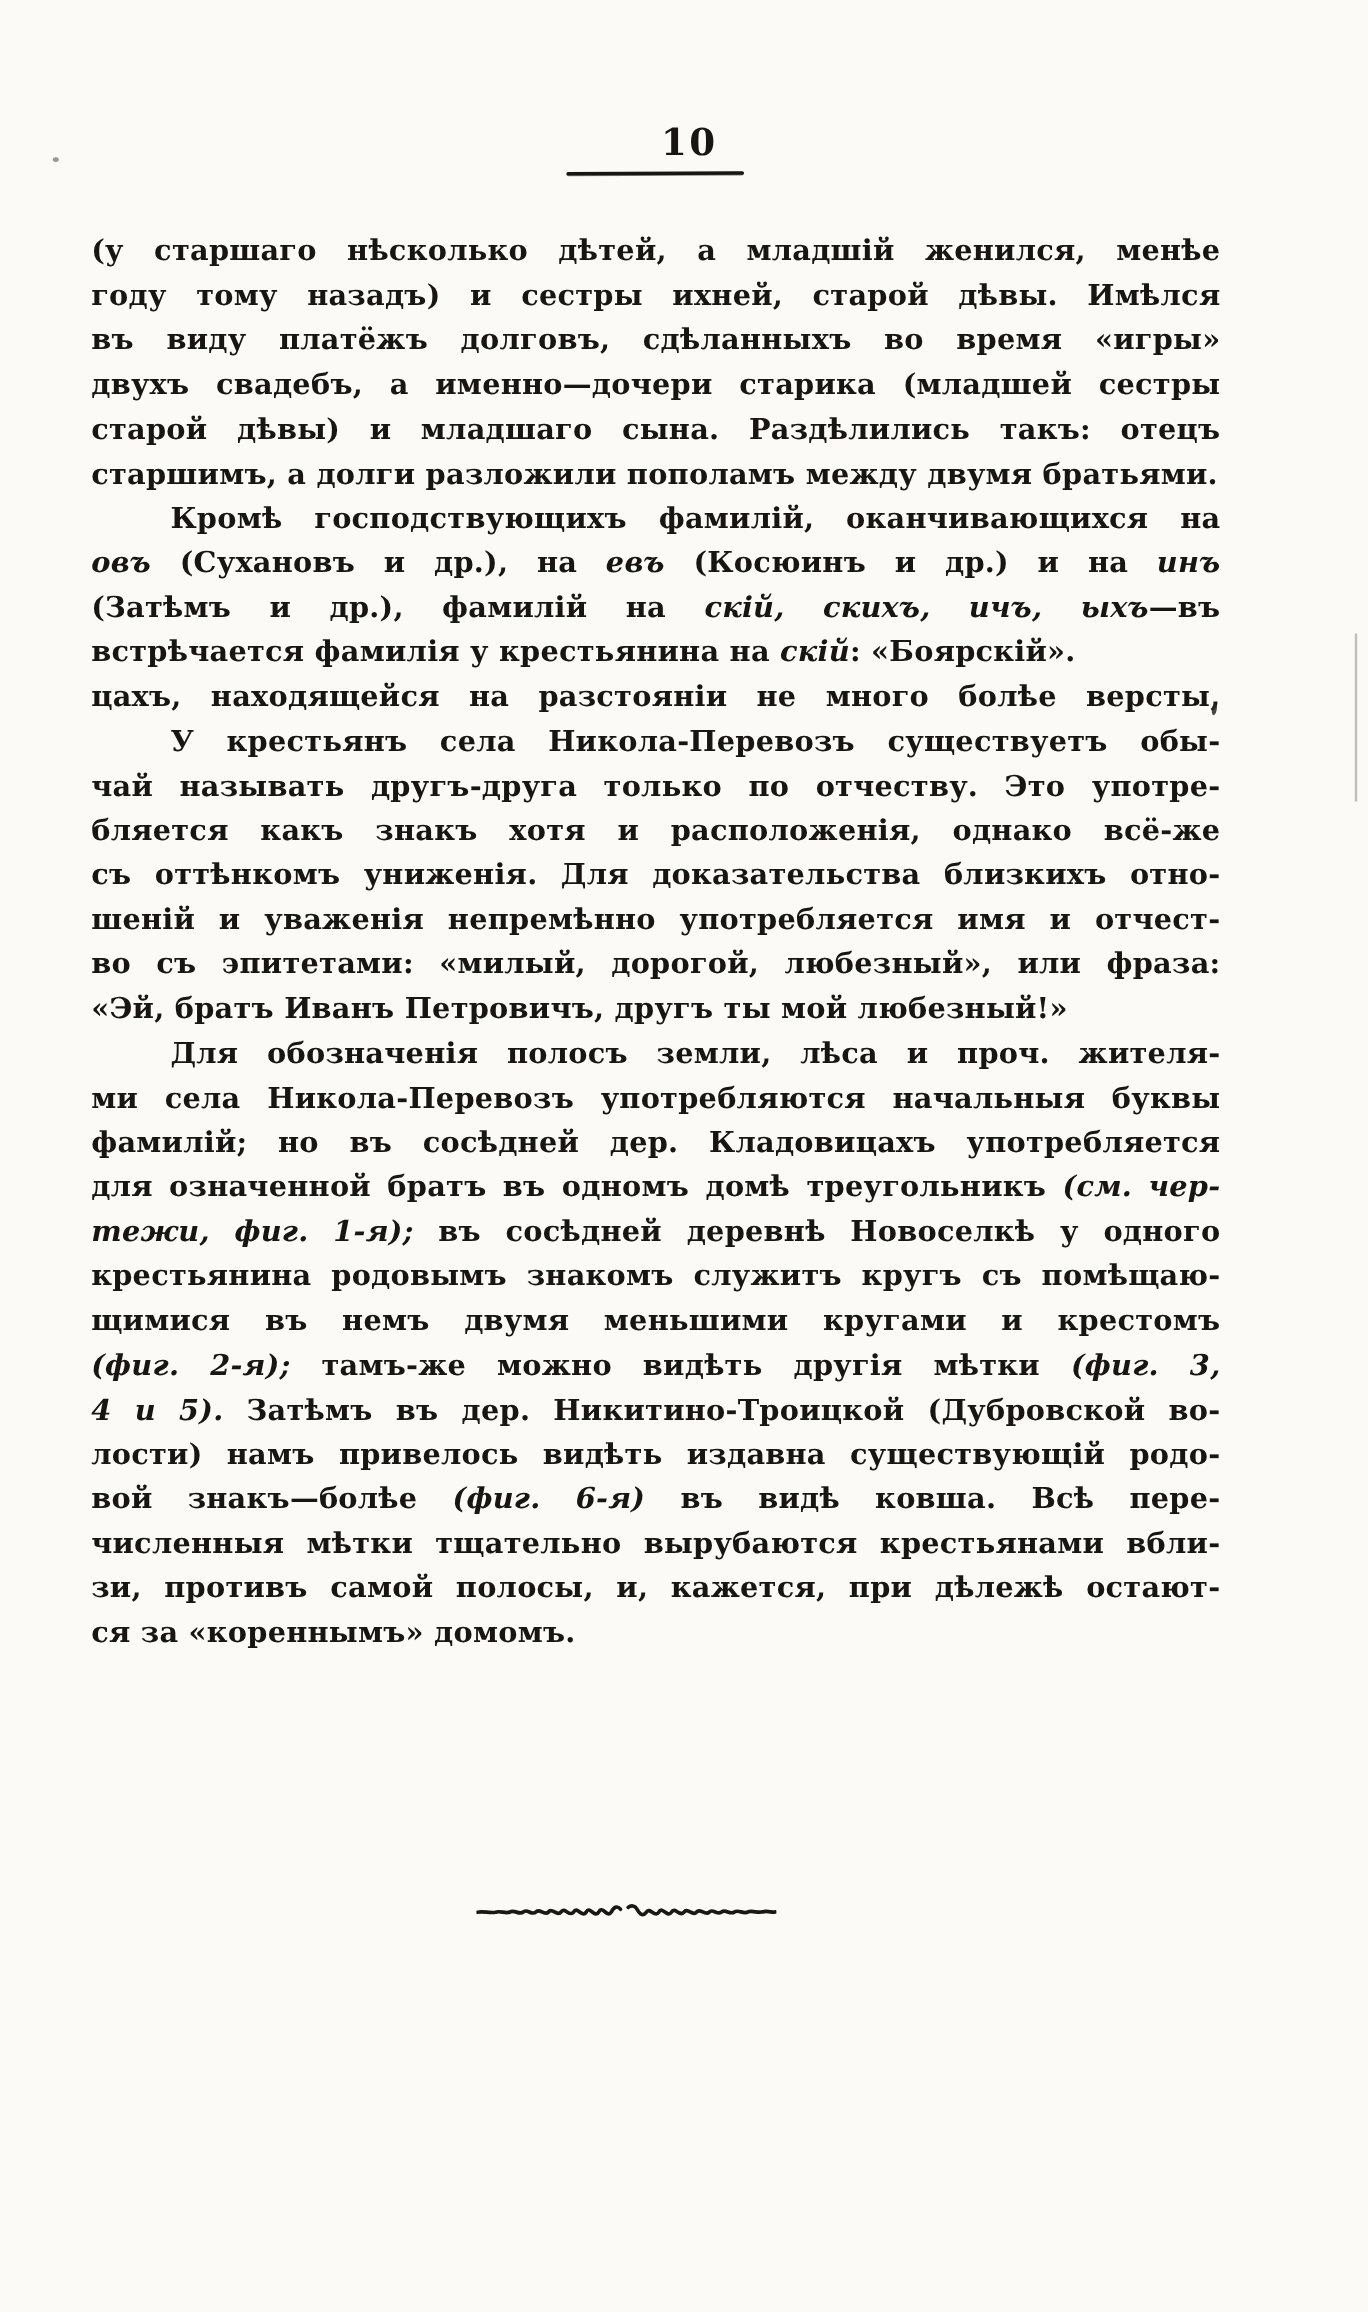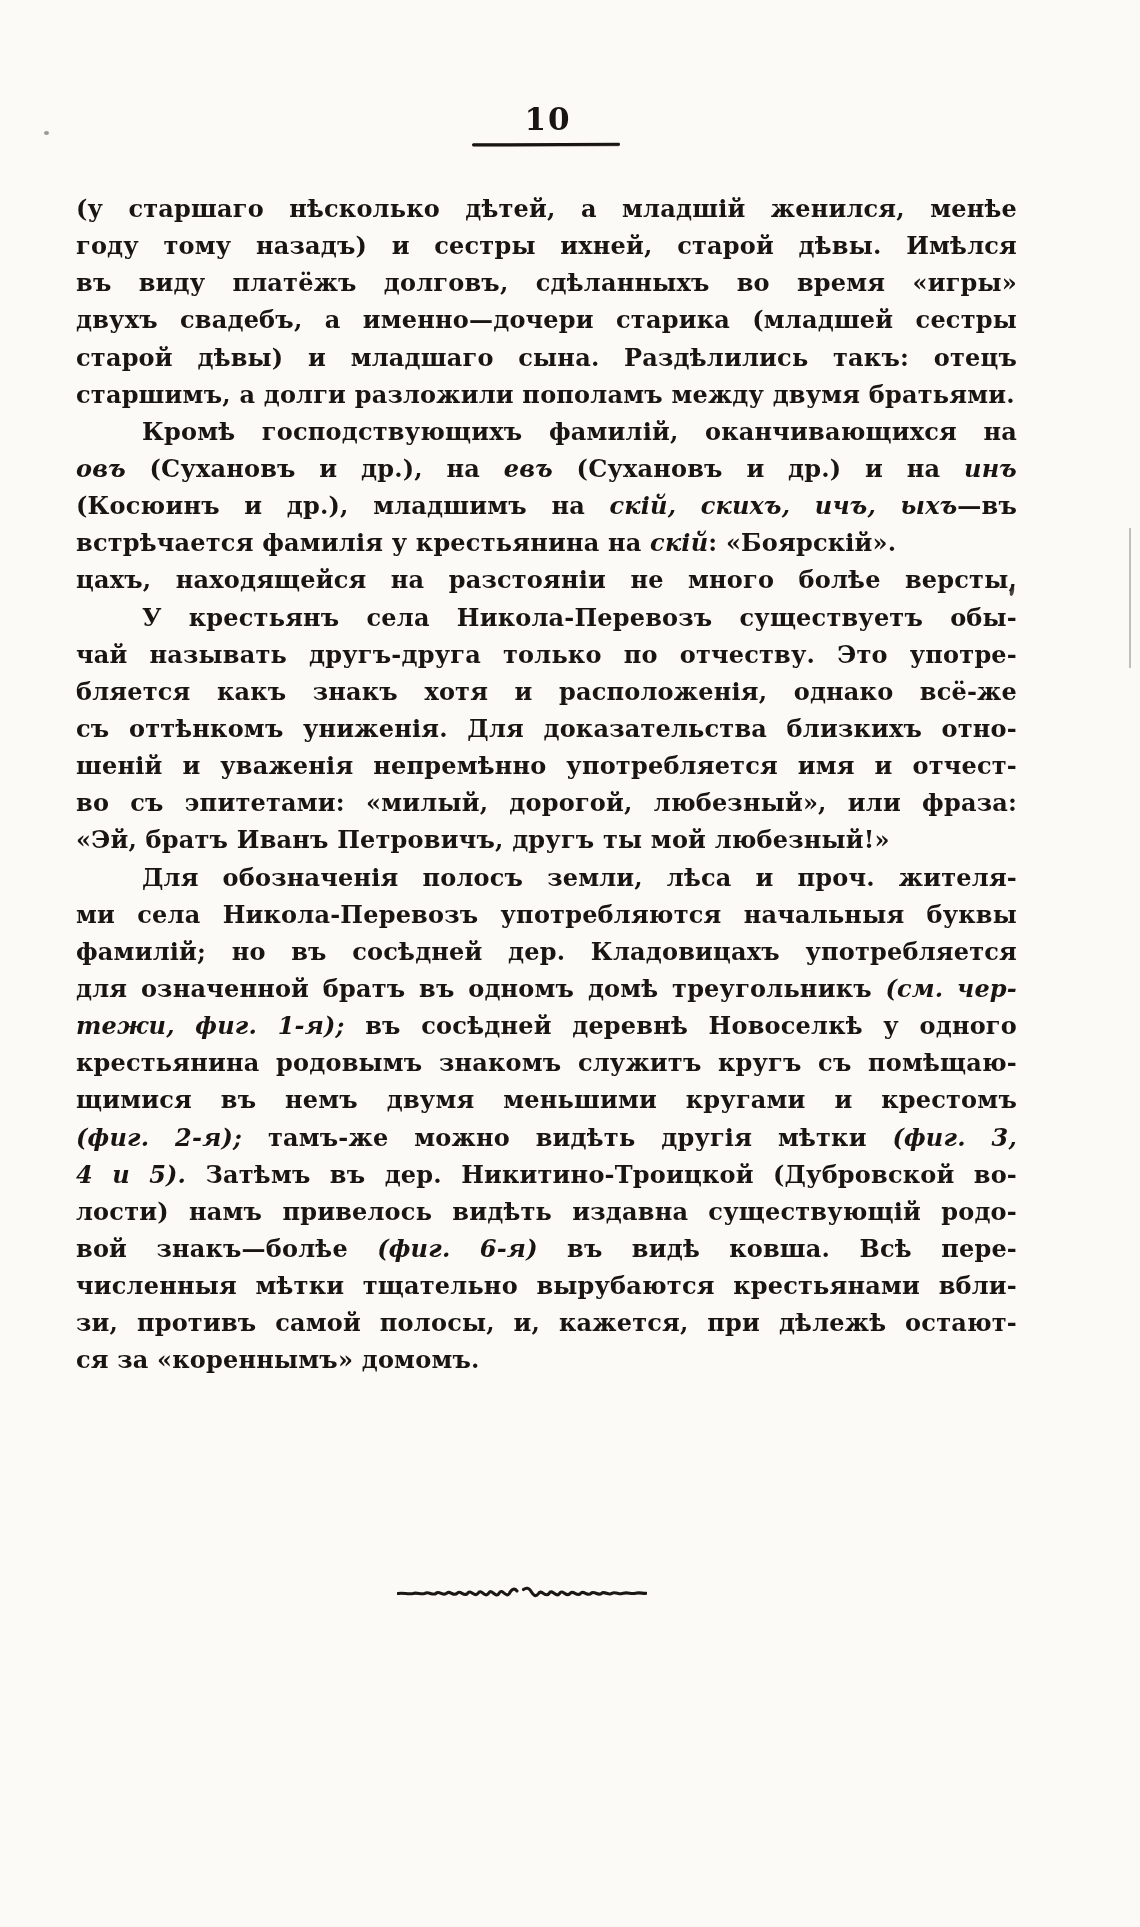--- a/index.html
+++ b/index.html
@@ -12,7 +12,7 @@
   .page{position:absolute;inset:0;}
   .pagenum{
     position:absolute;top:104px;left:498px;width:100px;
-    text-align:center;
+    text-align:right;
     font-weight:700;font-size:31px;line-height:1;
     letter-spacing:2px;color:#191512;
   }

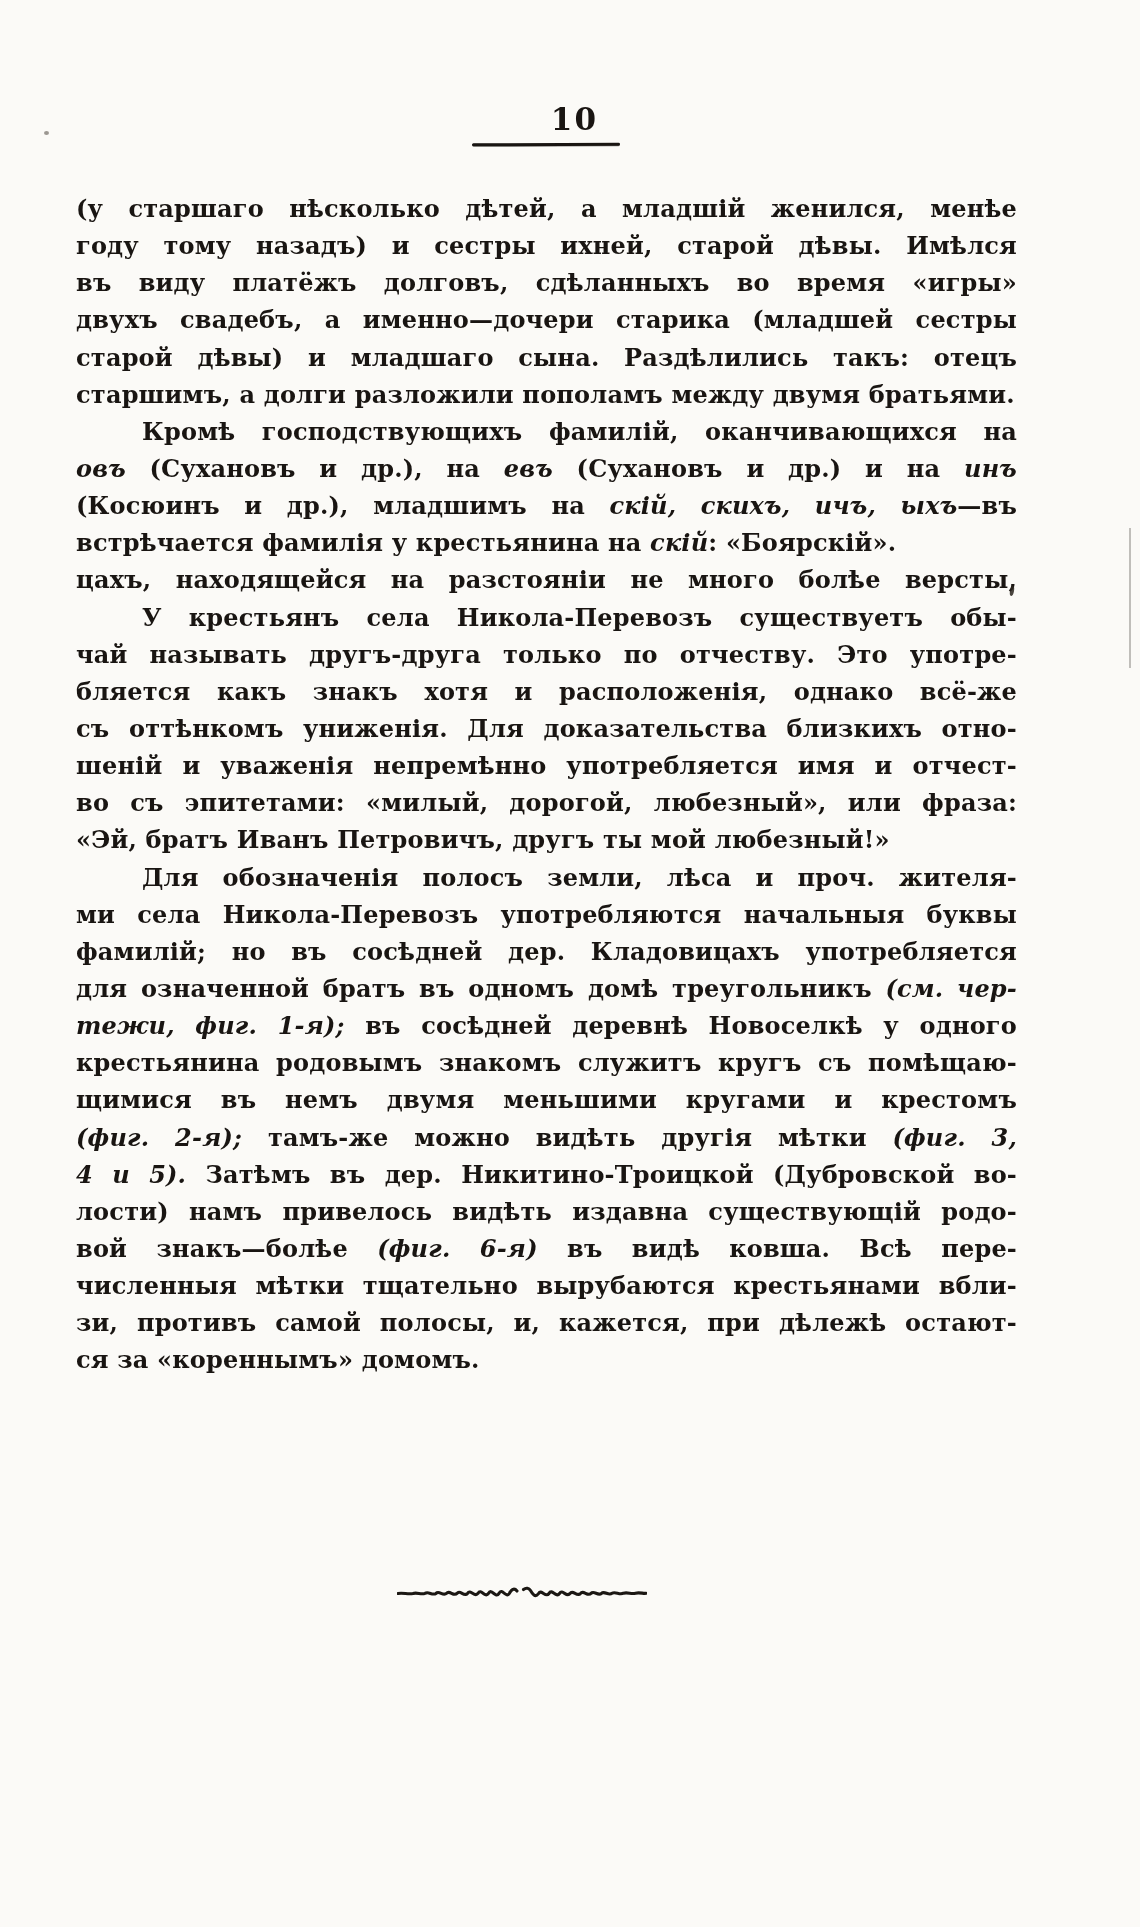--- a/index.html
+++ b/index.html
@@ -70,7 +70,7 @@
       </div>
       <div class="para">
         <div class="line indent"><span>Кромѣ господствующихъ фамилій, оканчивающихся на</span></div>
-        <div class="line"><span class="it">овъ</span><span> (Сухановъ и др.), на </span><span class="it">евъ</span><span> (Сухановъ и др.) и на </span><span class="it">инъ</span></div>
+        <div class="line"><span class="it">овъ</span><span> (Сухановъ и др.), на </span><span class="it">евъ</span><span> (Косюинъ и др.) и на </span><span class="it">инъ</span></div>
         <div class="line"><span>(Косюинъ и др.), младшимъ на </span><span class="it">скій, скихъ, ичъ, ыхъ</span><span>—въ</span></div>
         <div class="line last"><span>встрѣчается фамилія у крестьянина на </span><span class="it">скій</span><span>: «Боярскій».</span></div>
         <div class="line"><span>цахъ, находящейся на разстояніи не много болѣе версты,</span></div>

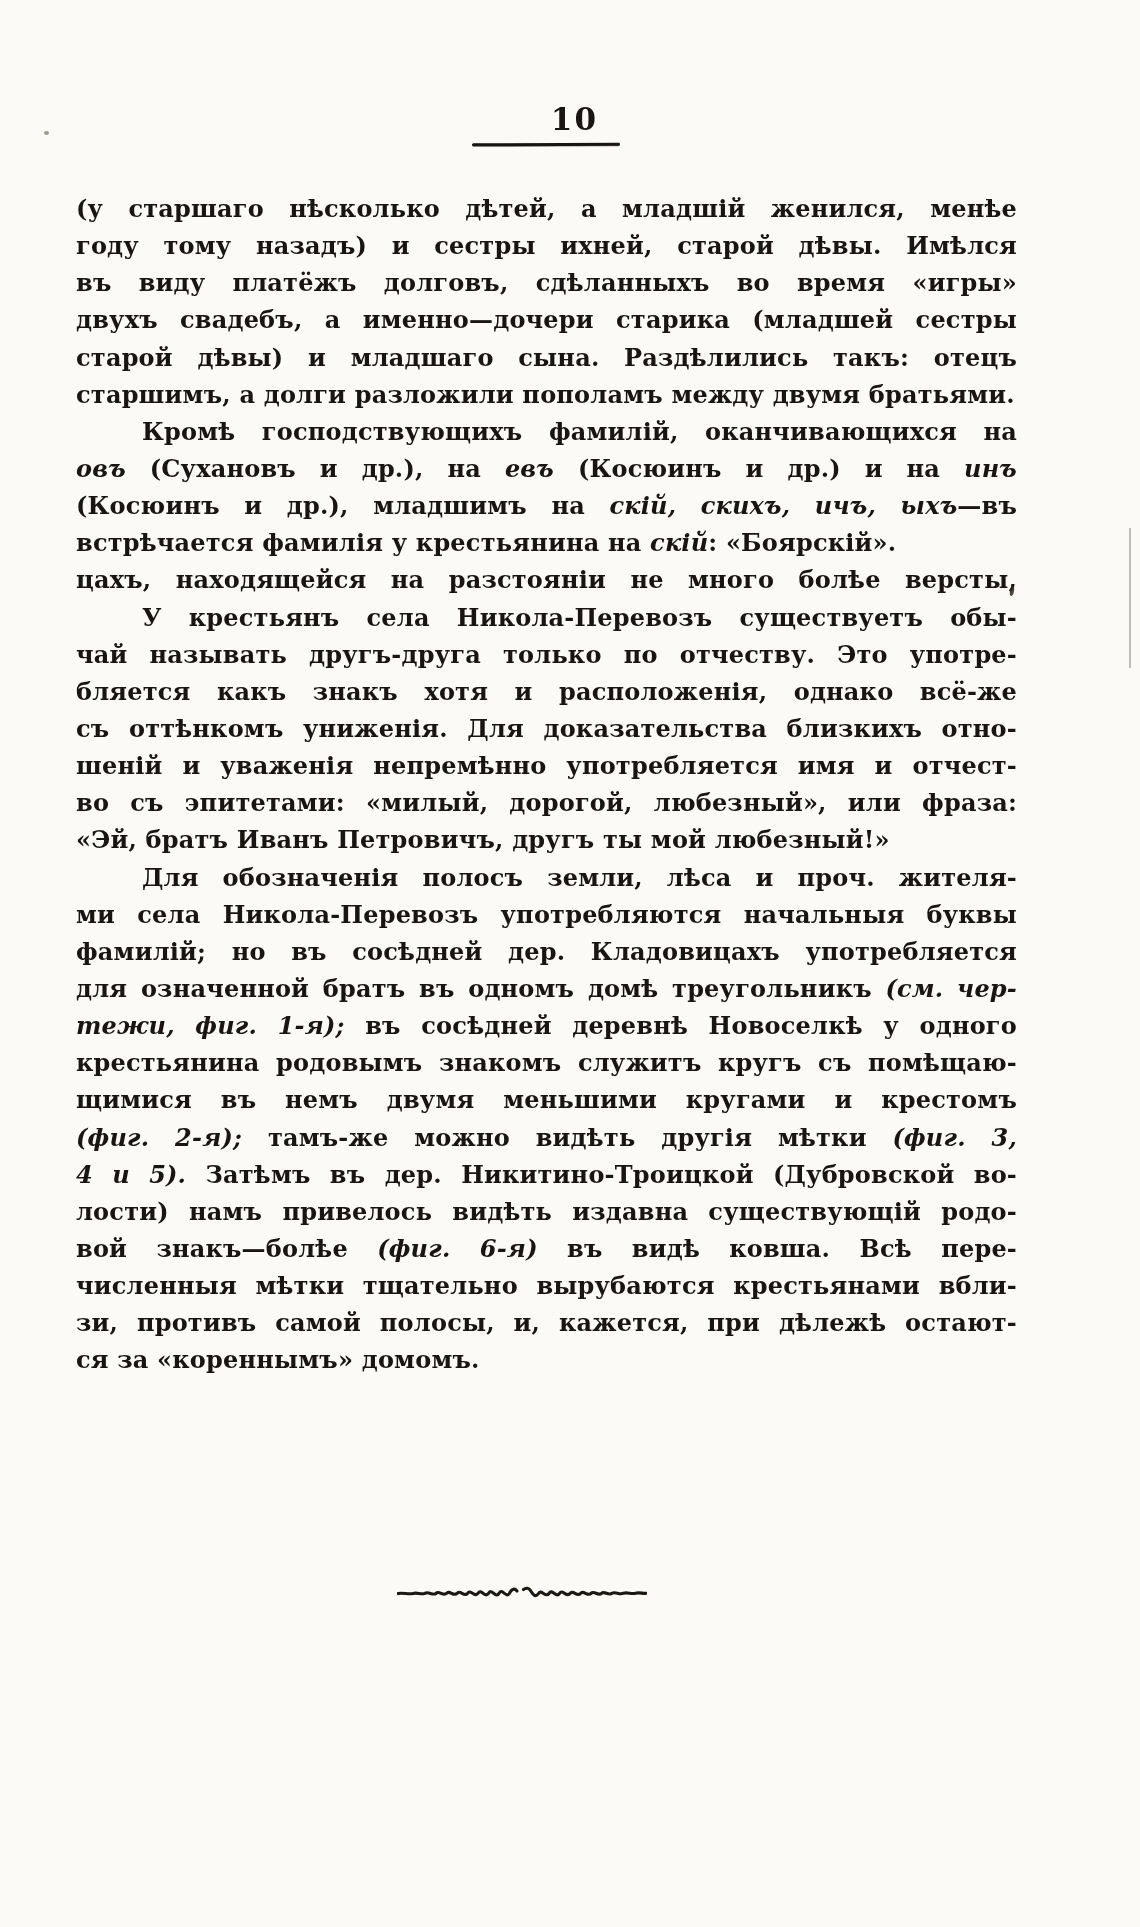--- a/index.html
+++ b/index.html
@@ -71,7 +71,7 @@
       <div class="para">
         <div class="line indent"><span>Кромѣ господствующихъ фамилій, оканчивающихся на</span></div>
         <div class="line"><span class="it">овъ</span><span> (Сухановъ и др.), на </span><span class="it">евъ</span><span> (Косюинъ и др.) и на </span><span class="it">инъ</span></div>
-        <div class="line"><span>(Косюинъ и др.), младшимъ на </span><span class="it">скій, скихъ, ичъ, ыхъ</span><span>—въ</span></div>
+        <div class="line"><span>(Затѣмъ и др.), фамилій на </span><span class="it">скій, скихъ, ичъ, ыхъ</span><span>—въ</span></div>
         <div class="line last"><span>встрѣчается фамилія у крестьянина на </span><span class="it">скій</span><span>: «Боярскій».</span></div>
         <div class="line"><span>цахъ, находящейся на разстояніи не много болѣе версты,</span></div>
       </div>

